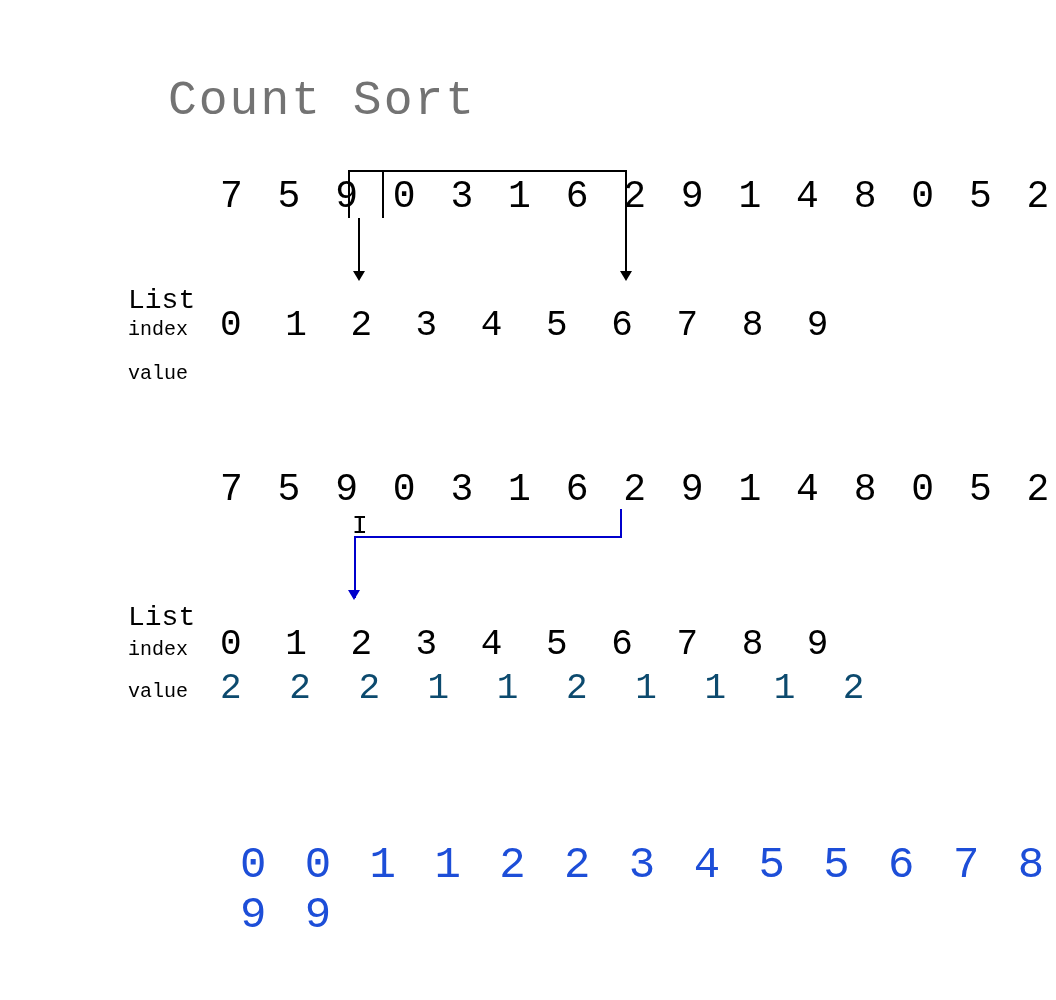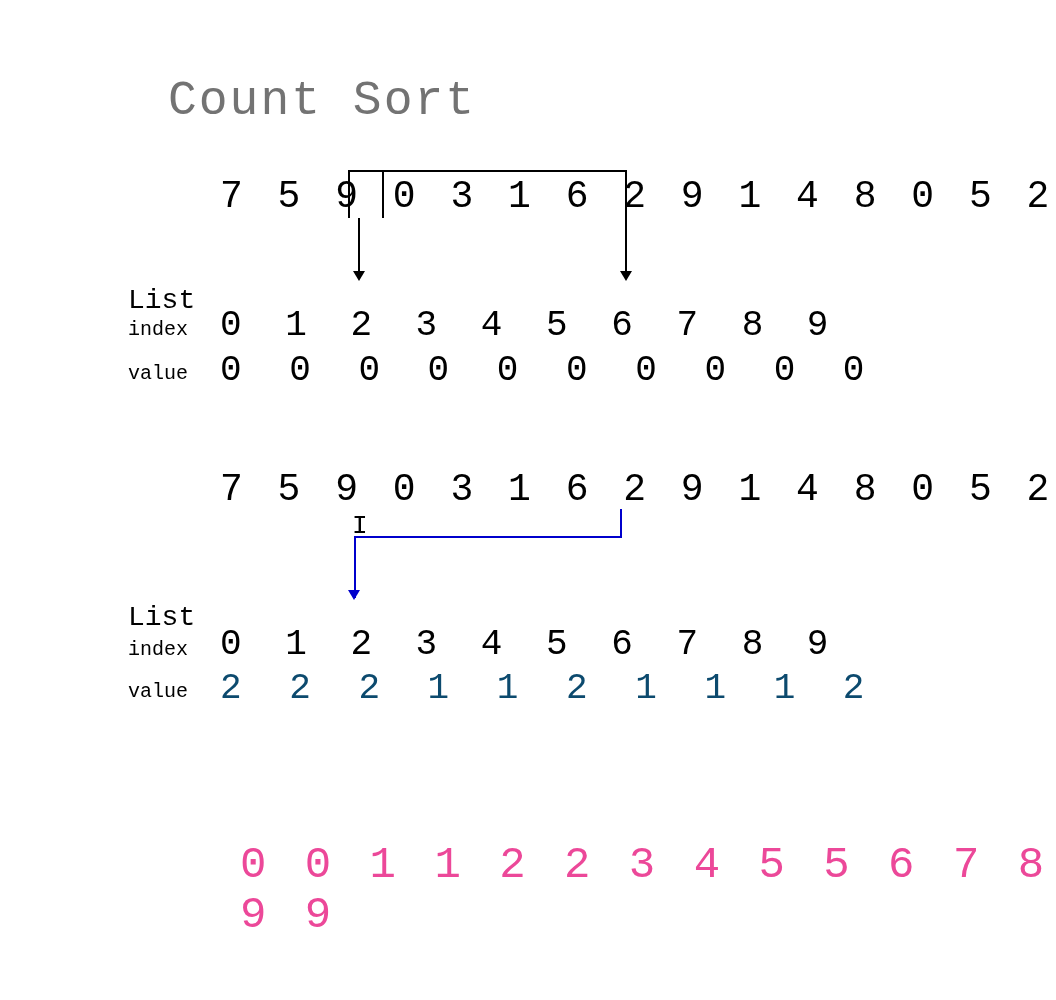--- a/index.html
+++ b/index.html
@@ -143,7 +143,6 @@
   <div style="position:absolute;top:305px;left:220px;font-size:36px;font-family:'Courier New',monospace;color:#000;letter-spacing:11px;">0 1 2 3 4 5 6 7 8 9</div>
 
   <div style="position:absolute;top:362px;left:128px;font-size:20px;font-family:'Courier New',monospace;color:#000;">value</div>
-  <div style="position:absolute;top:350px;left:220px;font-size:36px;font-family:'Courier New',monospace;color:#000;letter-spacing:13px;">0 0 0 0 0 0 0 0 0 0</div>
 
   <div class="array-bottom">7 5 9 0 3 1 6 2 9 1 4 8 0 5 2</div>
 

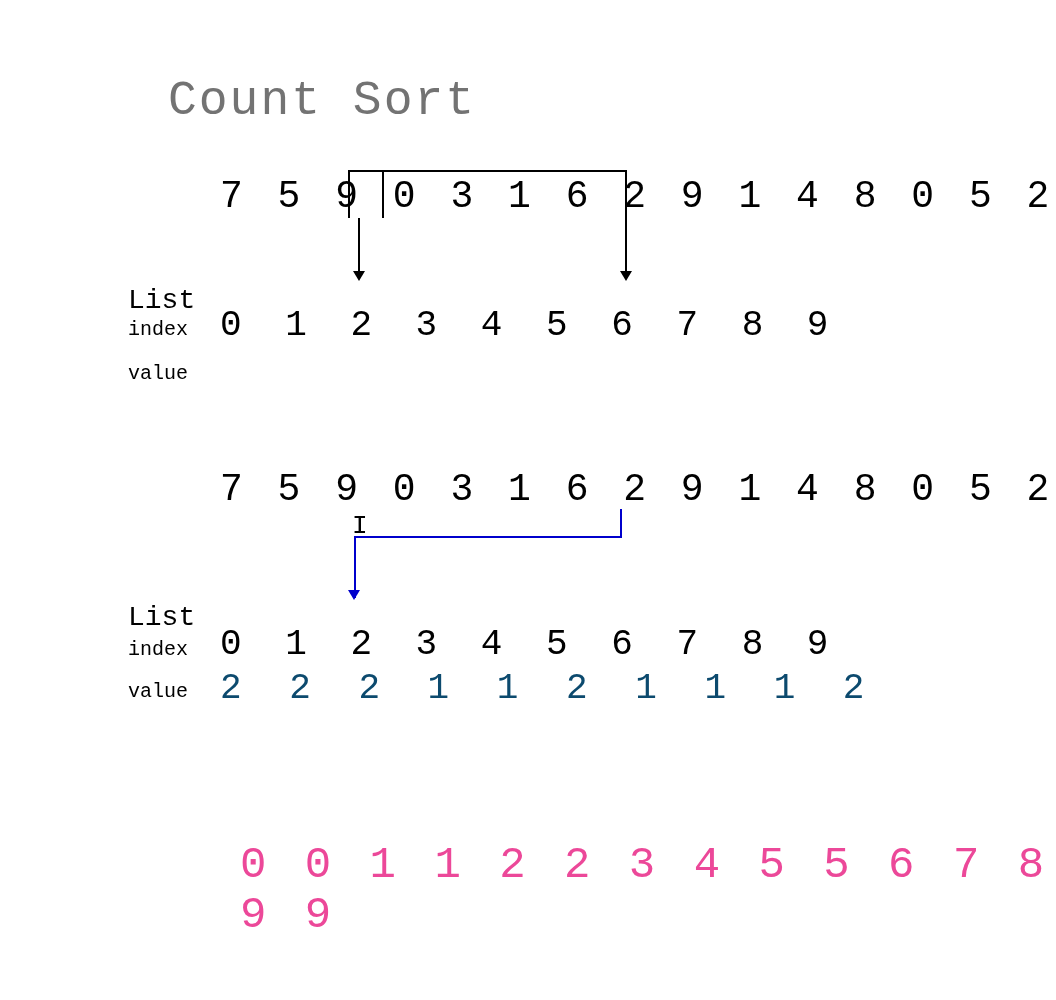--- a/index.html
+++ b/index.html
@@ -164,7 +164,7 @@
   <div style="position:absolute;top:680px;left:128px;font-size:20px;font-family:'Courier New',monospace;color:#000;">value</div>
   <div style="position:absolute;top:668px;left:220px;font-size:36px;font-family:'Courier New',monospace;color:#0c4a6e;letter-spacing:13px;">2 2 2 1 1 2 1 1 1 2</div>
 
-  <div style="position:absolute;top:840px;left:240px;font-size:44px;font-family:'Courier New',monospace;color:#ec4899;letter-spacing:6px;">0 0 1 1 2 2 3 4 5 5 6 7 8 9 9</div>
+  <div style="position:absolute;top:840px;left:240px;font-size:44px;font-family:'Courier New',monospace;color:#1d4ed8;letter-spacing:6px;">0 0 1 1 2 2 3 4 5 5 6 7 8 9 9</div>
 
 </div>
 

